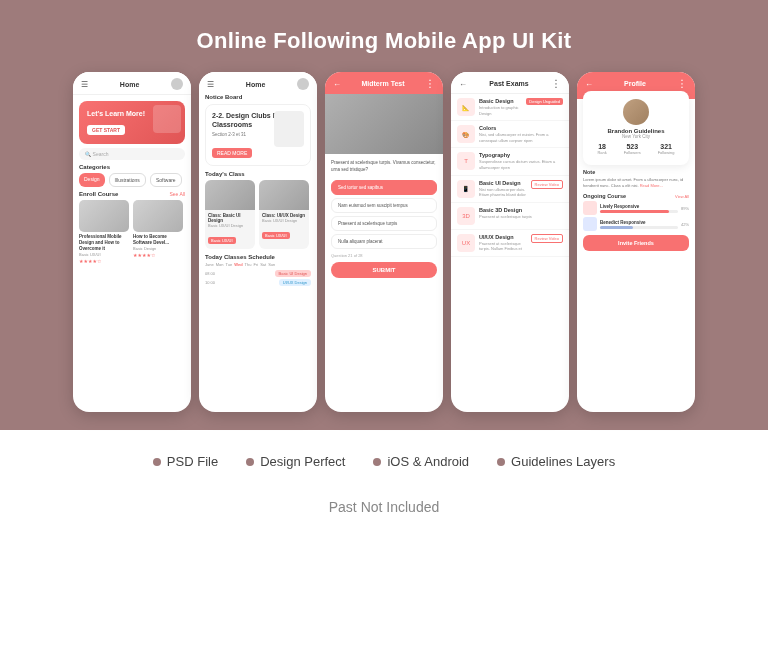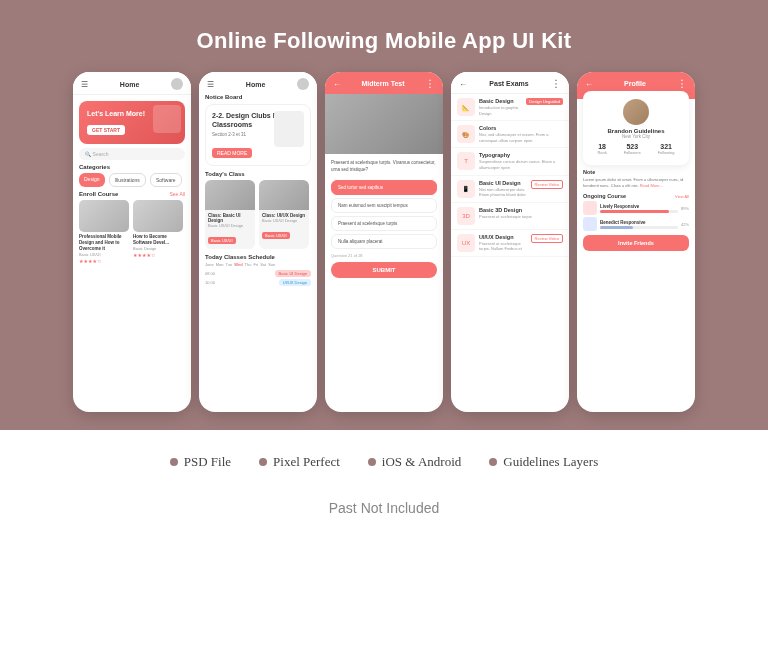--- a/index.html
+++ b/index.html
@@ -461,7 +461,6 @@
       display: flex;
       align-items: center;
       gap: 6px;
-      font-family: Liberation Serif, serif;
     }
 
     .feature-dot {

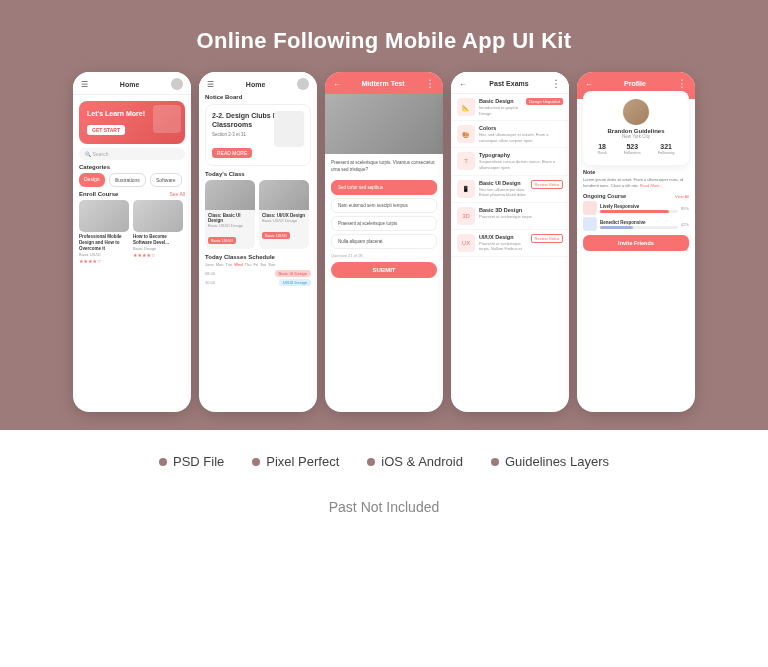--- a/index.html
+++ b/index.html
@@ -739,7 +739,7 @@
     </div>
     <div class="feature-item">
       <div class="feature-dot"></div>
-      <span class="feature-label">Pixel Perfect</span>
+      <span class="feature-label">Design Perfect</span>
     </div>
     <div class="feature-item">
       <div class="feature-dot"></div>

